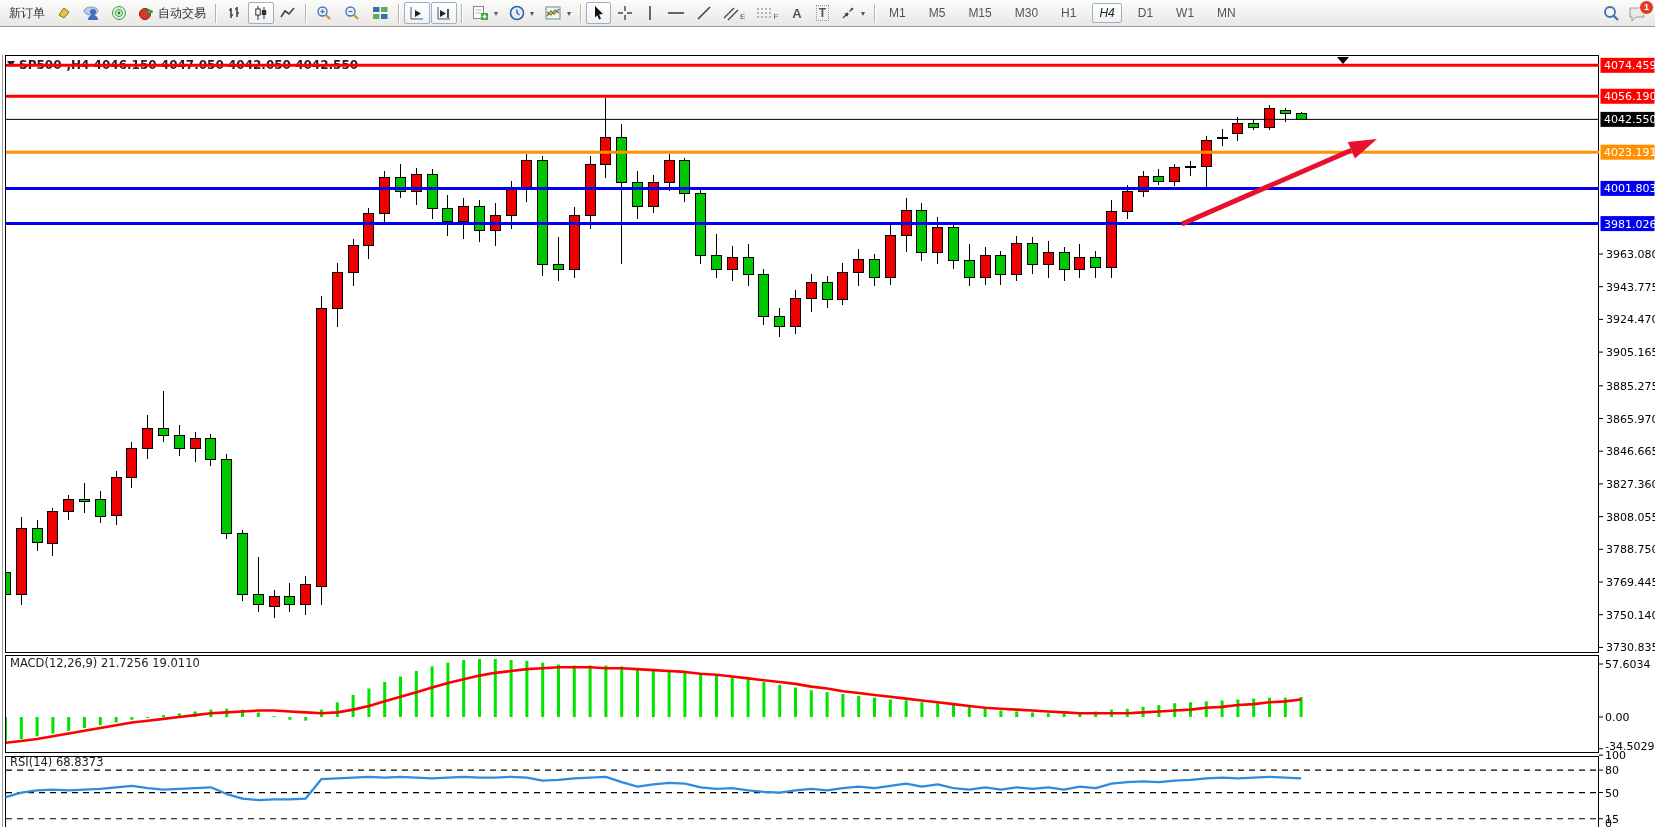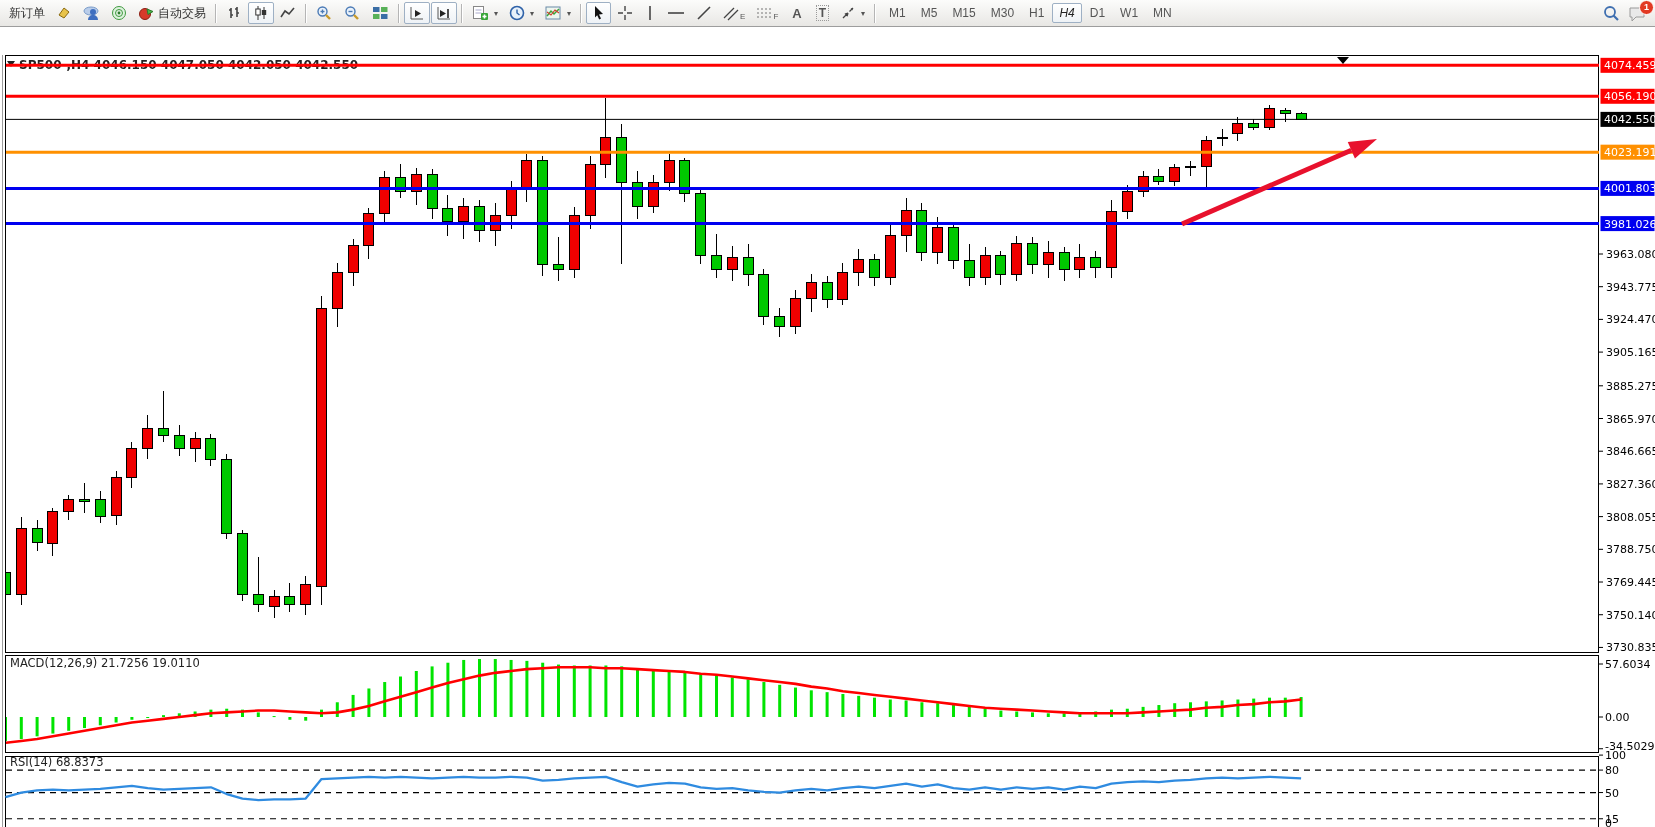--- a/index.html
+++ b/index.html
@@ -11,7 +11,7 @@
   .tbtn.box{border:1px solid #9eb0c4;background:linear-gradient(#ffffff,#eef2f6);}
   .sep{width:1px;height:19px;background:#b5b5b5;border-right:1px solid #fff;margin:0 3px;}
   .caret{font-size:8px;color:#555;margin-left:1px;}
-  .tf-strip{display:flex;align-items:center;gap:1px;margin-left:2px;}
+  .tf-strip{display:flex;align-items:center;gap:9px;margin-left:2px;}
   .tf{padding:2px 6px;color:#555;font-size:12px;border:1px solid transparent;border-radius:2px;}
   .tf.active{border:1px solid #9eb0c4;background:linear-gradient(#ffffff,#eef2f6);color:#222;font-style:italic;}
   .right-icons{margin-left:auto;display:flex;align-items:center;gap:8px;padding-right:4px;}

